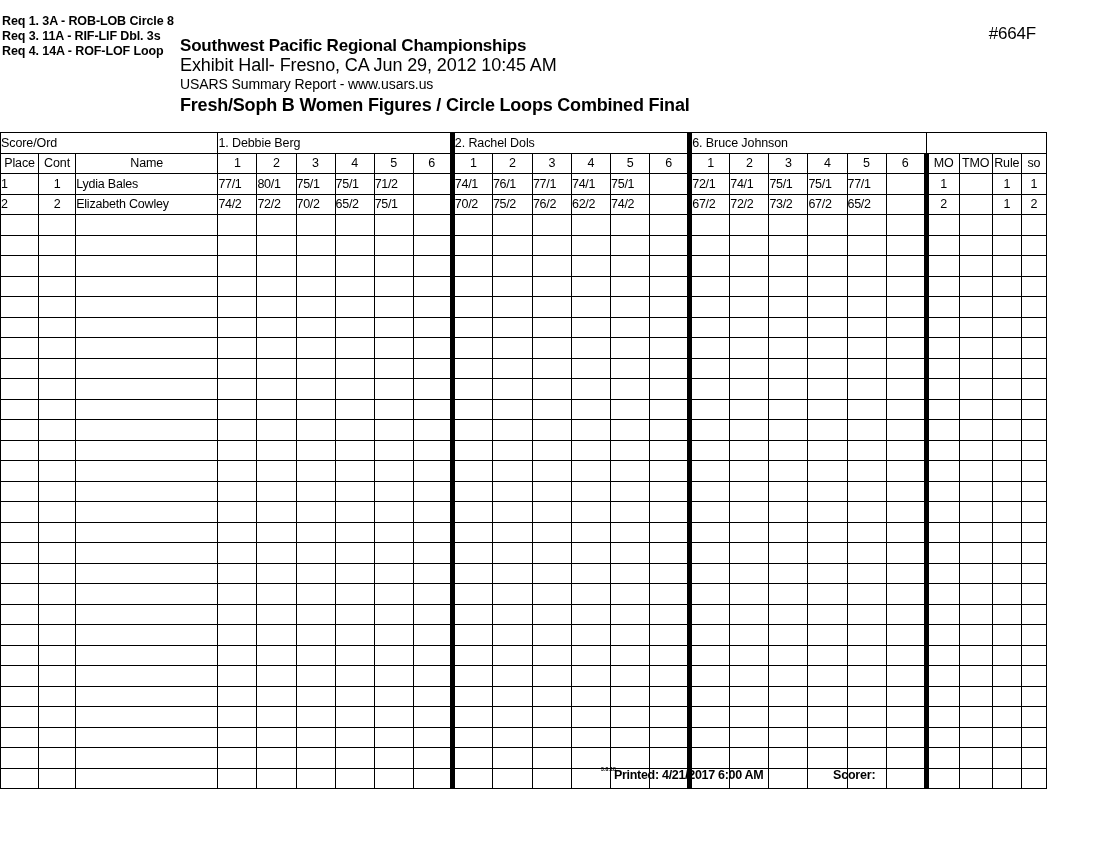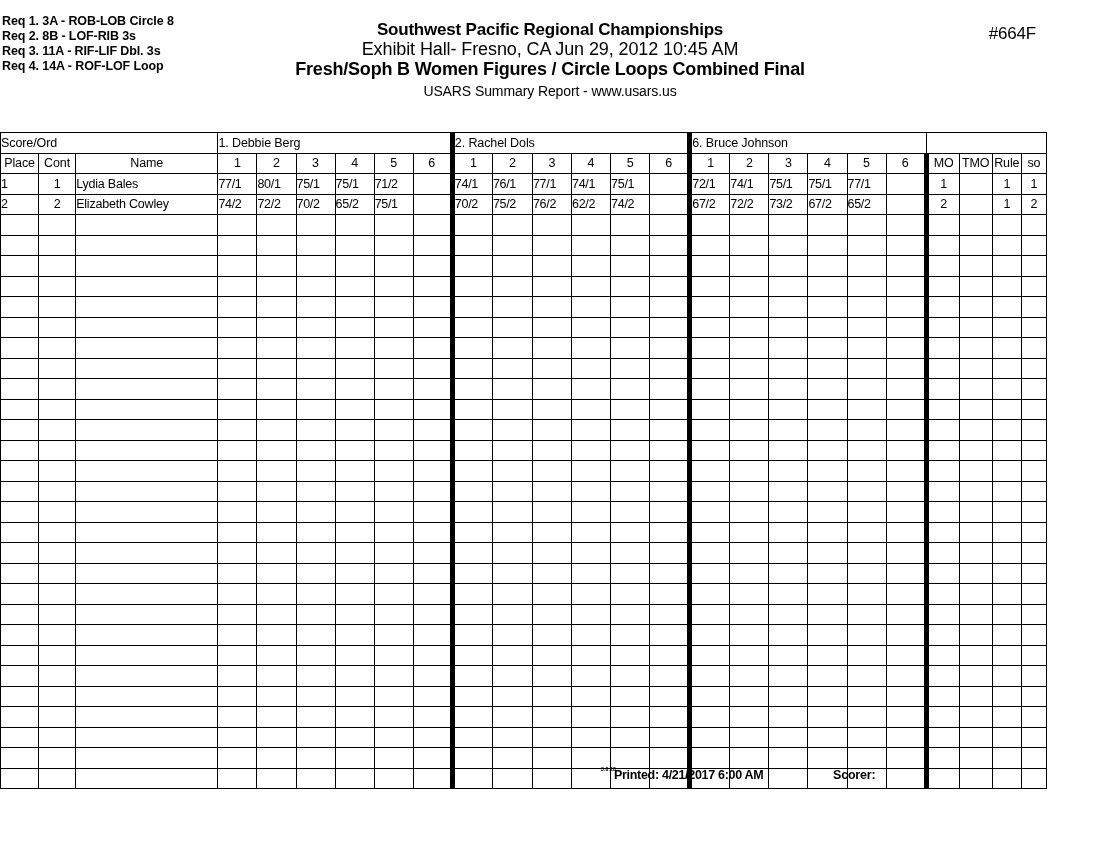--- a/index.html
+++ b/index.html
@@ -194,7 +194,6 @@
 
 <div id="requirements">
   <div class="req-line">Req  1.  3A - ROB-LOB Circle 8</div>
-  <div class="req-line">Req  2.  8B - LOF-RIB 3s</div>
   <div class="req-line">Req  3.  11A - RIF-LIF Dbl. 3s</div>
   <div class="req-line">Req  4.  14A - ROF-LOF Loop</div>
 </div>

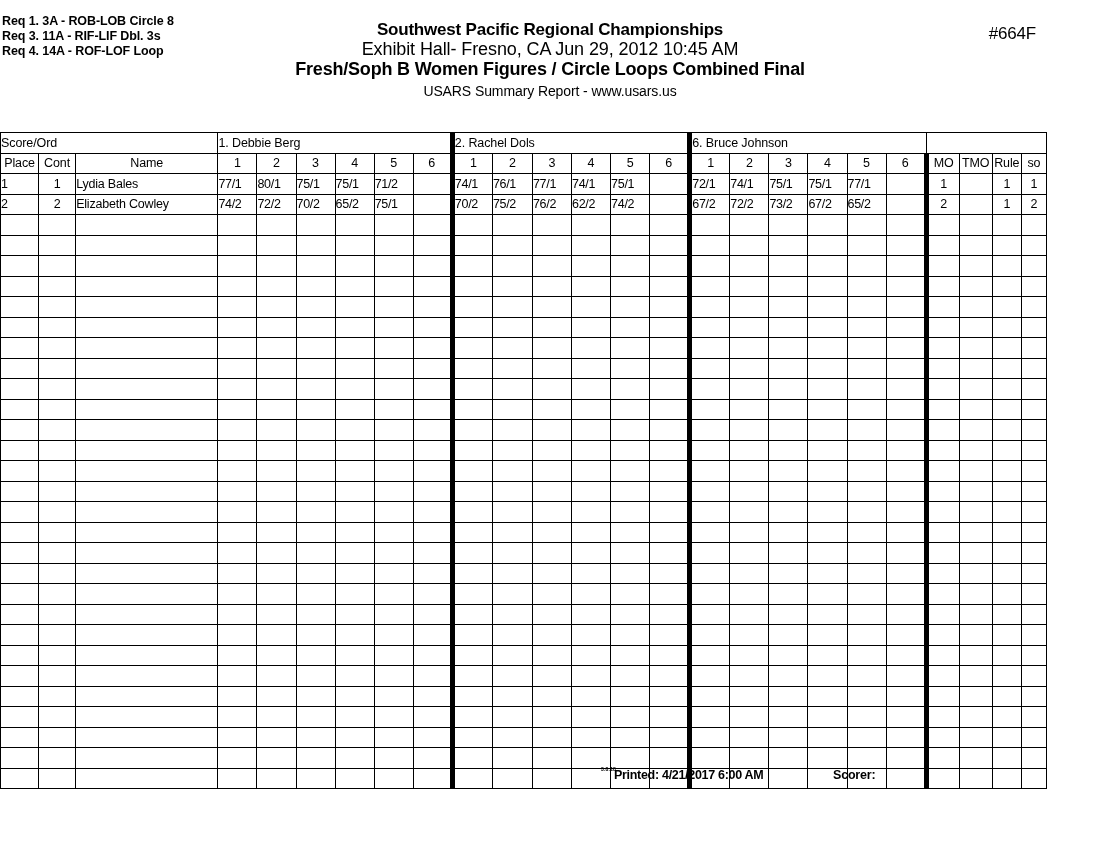--- a/index.html
+++ b/index.html
@@ -35,9 +35,9 @@
   #title-block {
     position: absolute;
     left: 180px;
-    top: 20px;
+    top: 36px;
     width: 740px;
-    text-align: center;
+    text-align: left;
   }
   #event-title {
     font-size: 17px;

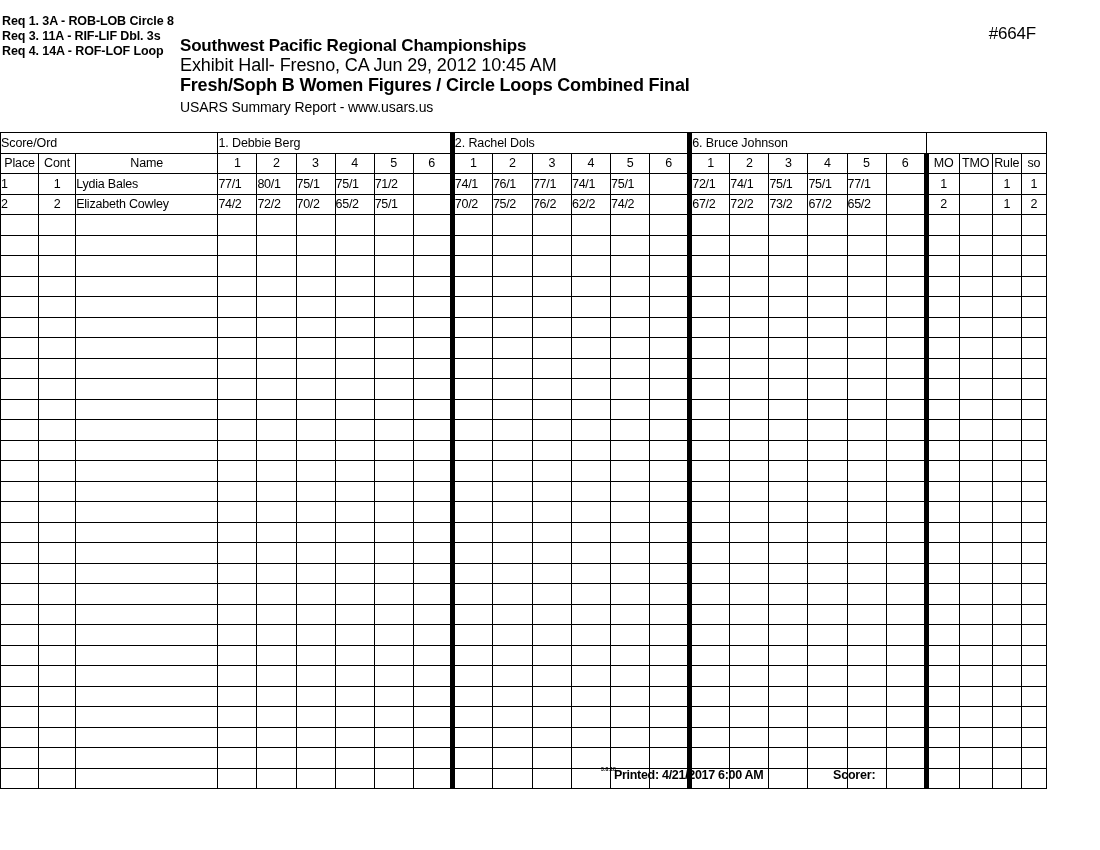--- a/index.html
+++ b/index.html
@@ -201,8 +201,8 @@
 <div id="title-block">
   <div id="event-title">Southwest Pacific Regional Championships</div>
   <div id="event-venue">Exhibit Hall-  Fresno, CA  Jun 29, 2012  10:45 AM</div>
+  <div id="report-source">USARS Summary Report - www.usars.us</div>
   <div id="event-class">Fresh/Soph B Women Figures / Circle Loops Combined Final</div>
-  <div id="report-source">USARS Summary Report - www.usars.us</div>
 </div>
 
 <div id="event-number">#664F</div>

